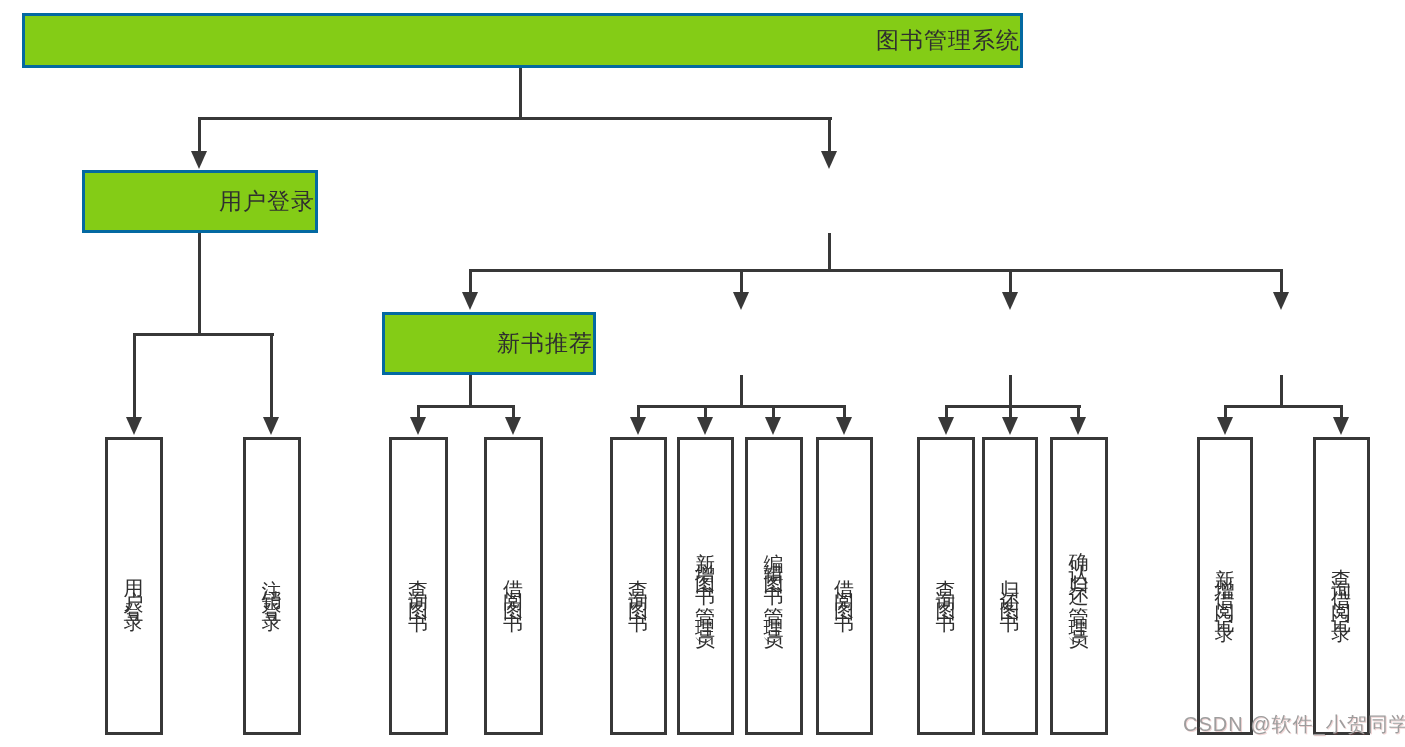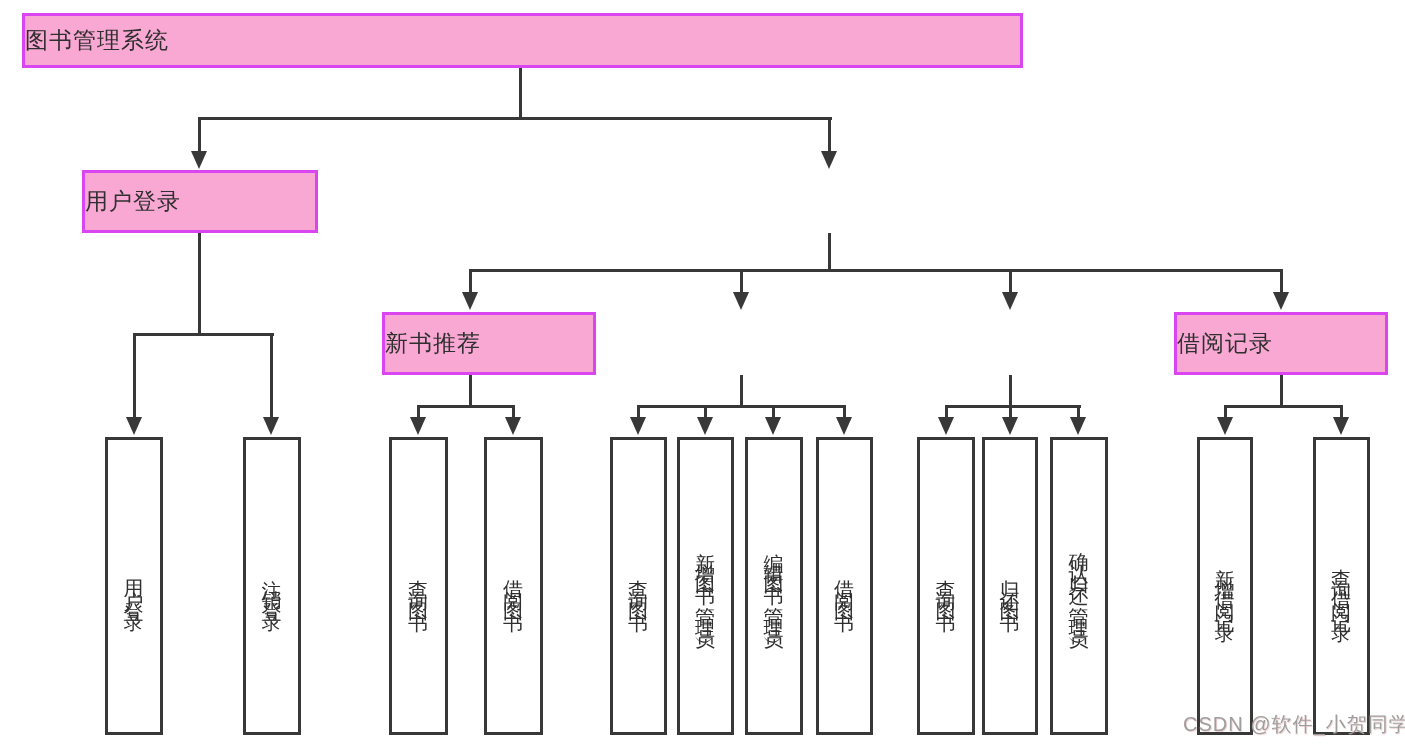--- a/index.html
+++ b/index.html
@@ -13,9 +13,9 @@
   .node{
     position:absolute;
     box-sizing:border-box;
-    background:#f9a8d4;
-    border:3px solid #d946ef;
-    display:flex;align-items:center;justify-content:flex-start;
+    background:#84cc16;
+    border:3px solid #0369a1;
+    display:flex;align-items:center;justify-content:flex-end;
   }
   .node > span{
     color:#2f2f2f;

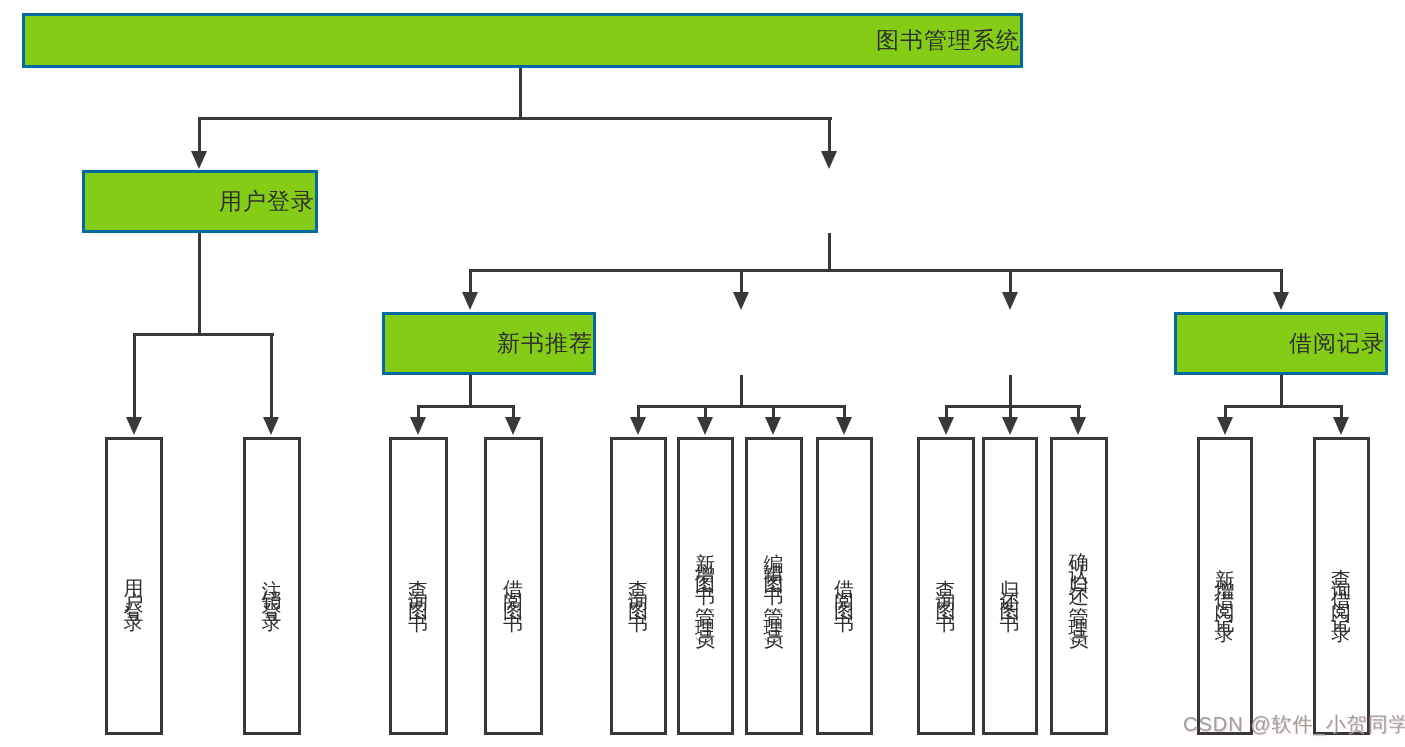--- a/index.html
+++ b/index.html
@@ -99,9 +99,6 @@
   <div class="node" style="left:382px;top:312px;width:214px;height:63px">
     <span>新书推荐</span>
   </div>
-  <div class="node" style="left:1174px;top:312px;width:214px;height:63px">
-    <span>借阅记录</span>
-  </div>
 
   <div class="vline" style="left:469px;top:375px;height:32px"></div>
   <div class="hline" style="left:417px;top:405px;width:98px"></div>

